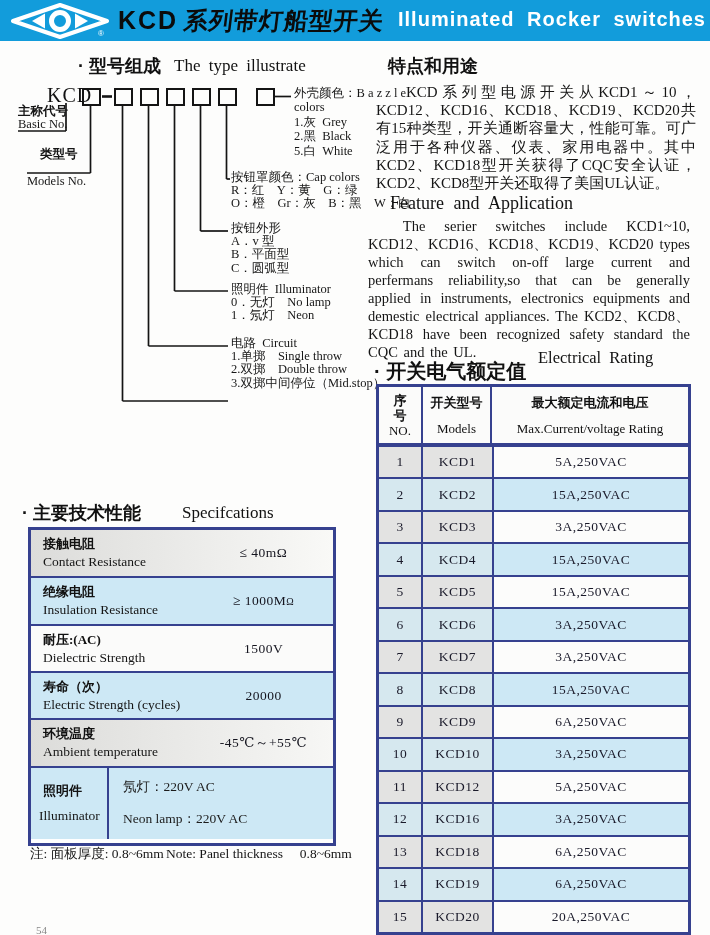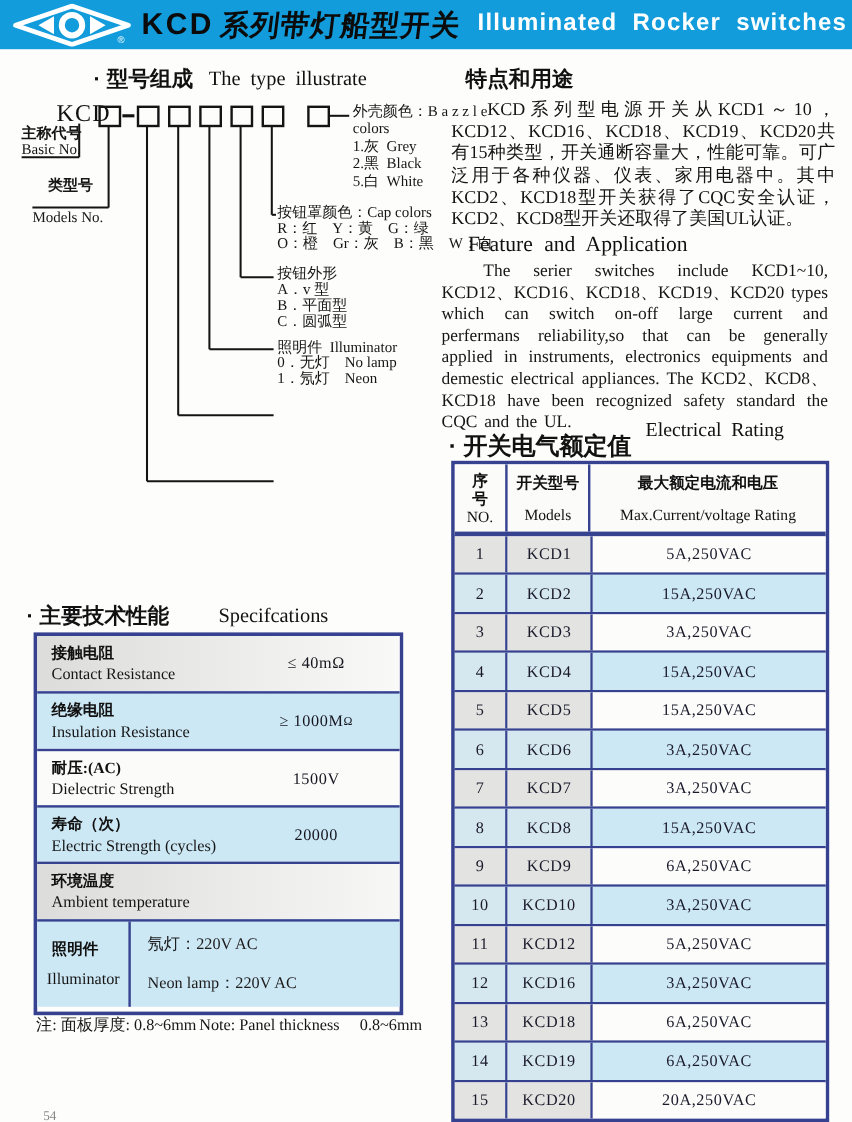--- a/index.html
+++ b/index.html
@@ -173,6 +173,12 @@
     <div class="dline">1．氖灯　Neon</div>
   </div>
 
+  <div class="dblock" style="left:231px;top:337px;">
+    <div class="dline">电路  Circuit</div>
+    <div class="dline">1.单掷　Single throw</div>
+    <div class="dline">2.双掷　Double throw</div>
+    <div class="dline">3.双掷中间停位（Mid.stop）</div>
+  </div>
 
 
   <span class="abs sec-title-cn" style="left:388px;top:54px;">特点和用途</span>

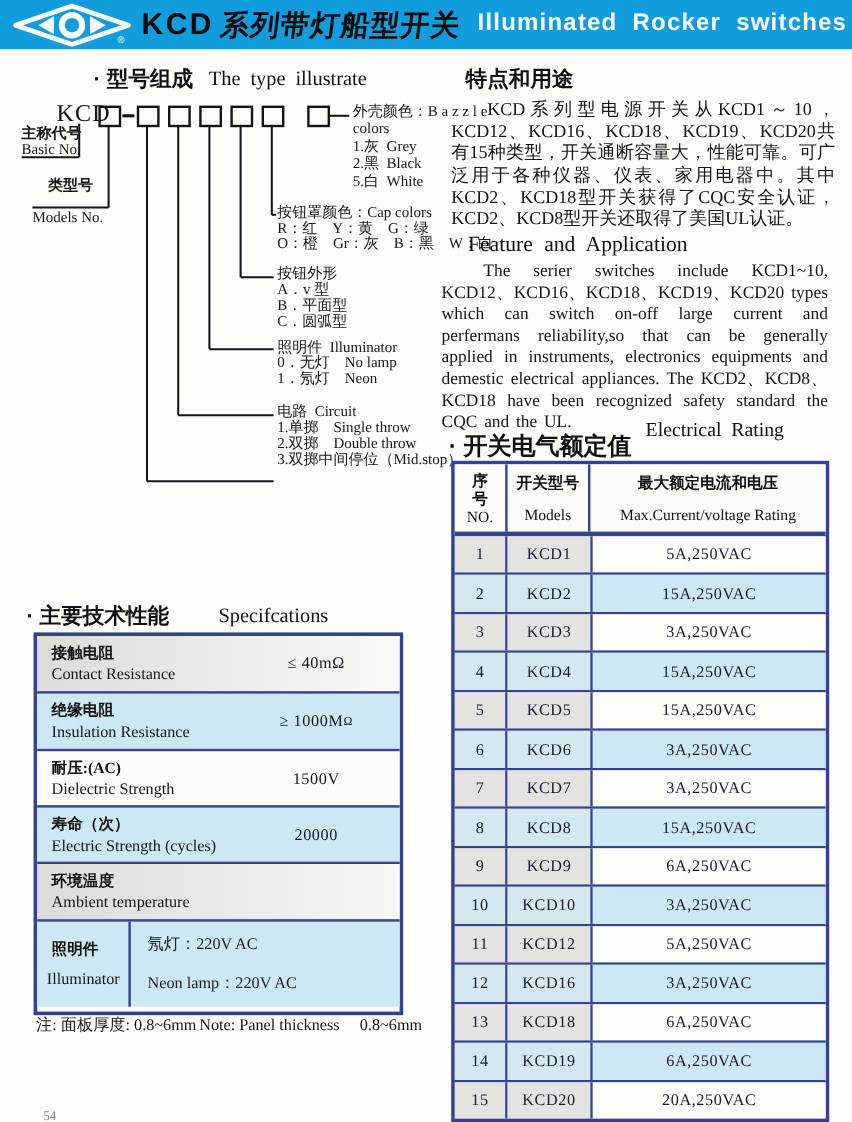--- a/index.html
+++ b/index.html
@@ -319,6 +319,9 @@
     <div class="sp-row sp-r5">
       <span class="sp-cn">环境温度</span>
       <span class="sp-en">Ambient temperature</span>
+      <span class="sp-val">
+          <span>-45℃～+55℃</span>
+        </span>
     </div>
     <div class="sp-row sp-r6">
       <div id="sp-r6-divider"></div>

